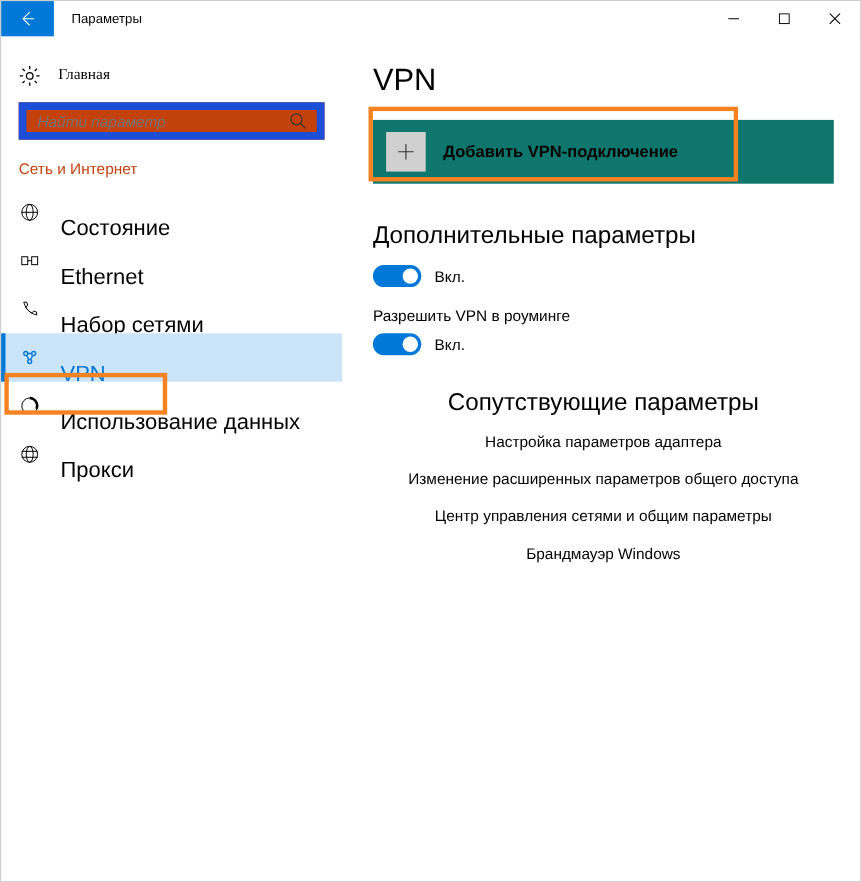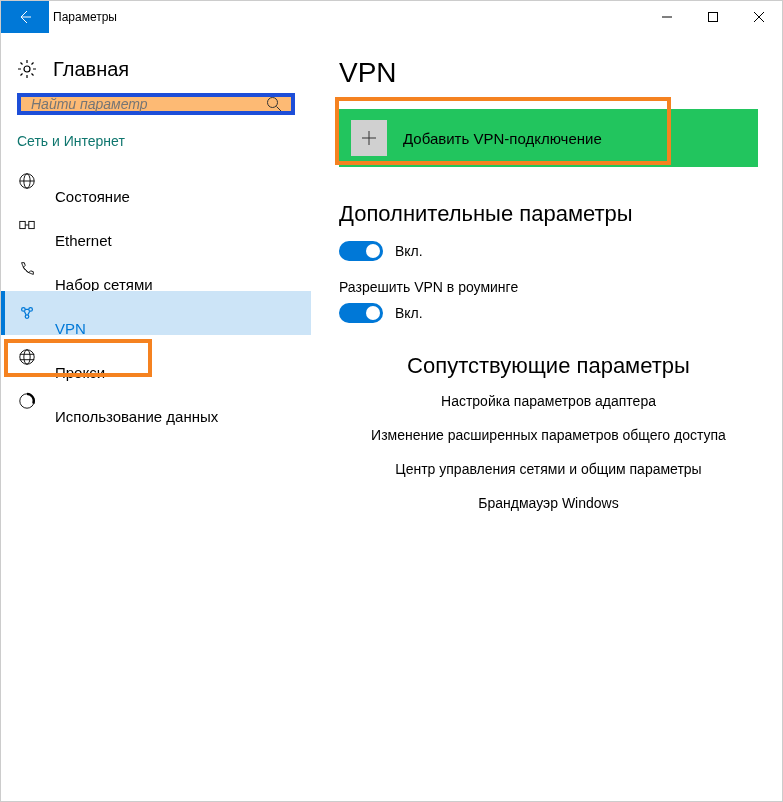--- a/index.html
+++ b/index.html
@@ -9,7 +9,7 @@
     .titlebar { height: 32px; display: flex; align-items: center; background: #fff; }
     .back-btn { width: 48px; height: 32px; background: #0078d7; display: flex; align-items: center; justify-content: center; cursor: pointer; }
     .back-btn svg { width: 16px; height: 16px; }
-    .title-text { flex: 1; padding-left: 4px; font-size: 12px; color: #000; }
+    .title-text { flex: 1; padding-left: 16px; font-size: 12px; color: #000; }
     .win-controls { display: flex; }
     .win-btn { width: 46px; height: 32px; display: flex; align-items: center; justify-content: center; cursor: pointer; }
     .win-btn svg { width: 10px; height: 10px; }

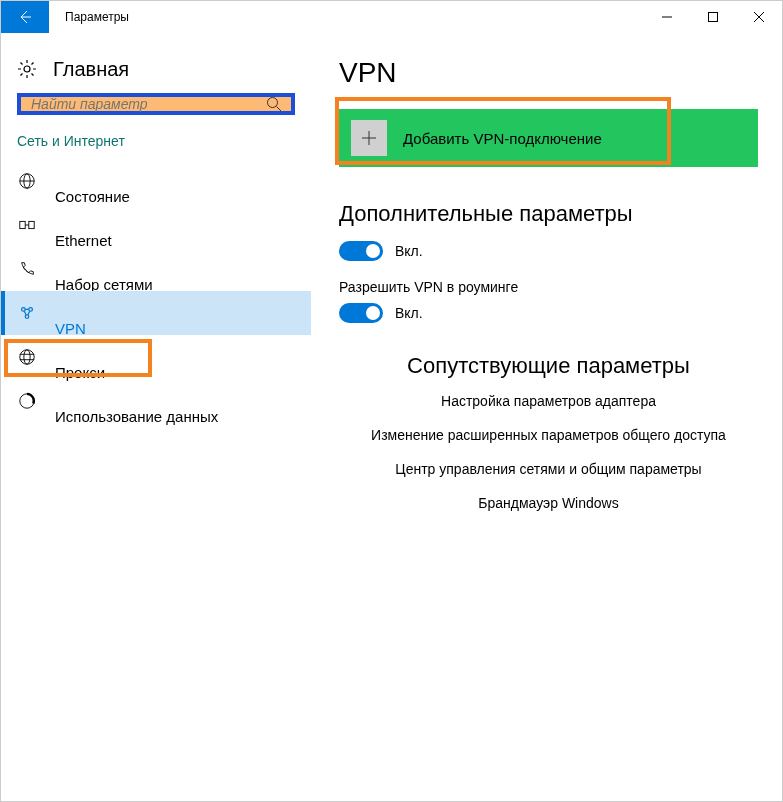--- a/index.html
+++ b/index.html
@@ -21,7 +21,7 @@
     .sidebar { width: 310px; padding-top: 16px; }
     .home-row { display: flex; align-items: center; height: 40px; padding: 0 16px; cursor: pointer; }
     .home-icon { width: 20px; height: 20px; margin-right: 16px; display: flex; align-items: center; justify-content: center; }
-    .home-label { font-size: 20px; }
+    .home-label { font-size: 14px; font-family: Liberation Serif, serif; }
     
     .search-wrap { padding: 4px 16px 0 16px; }
     .search-box { display: flex; align-items: center; border: 4px solid #1d4ed8; background: #fdba74; height: 22px; }

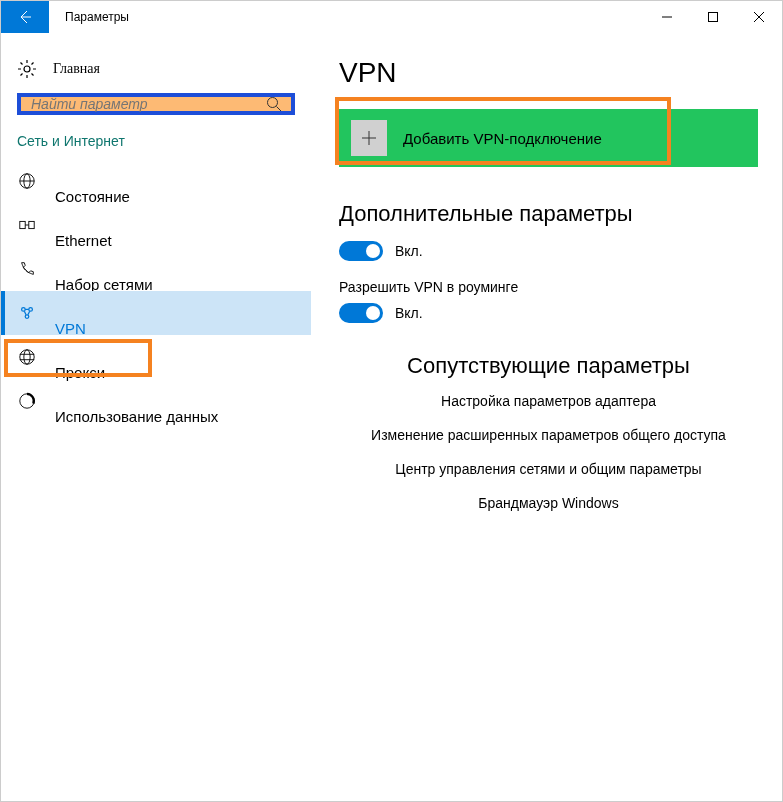--- a/index.html
+++ b/index.html
@@ -24,7 +24,7 @@
     .home-label { font-size: 14px; font-family: Liberation Serif, serif; }
     
     .search-wrap { padding: 4px 16px 0 16px; }
-    .search-box { display: flex; align-items: center; border: 4px solid #1d4ed8; background: #fdba74; height: 22px; }
+    .search-box { display: flex; align-items: center; border: 7px solid #1d4ed8; background: #c2410c; height: 34px; }
     .search-input { flex: 1; border: none; outline: none; padding: 0 10px; font-size: 14px; font-style: italic; background: transparent; }
     .search-btn { width: 34px; height: 32px; display: flex; align-items: center; justify-content: center; cursor: pointer; }
     

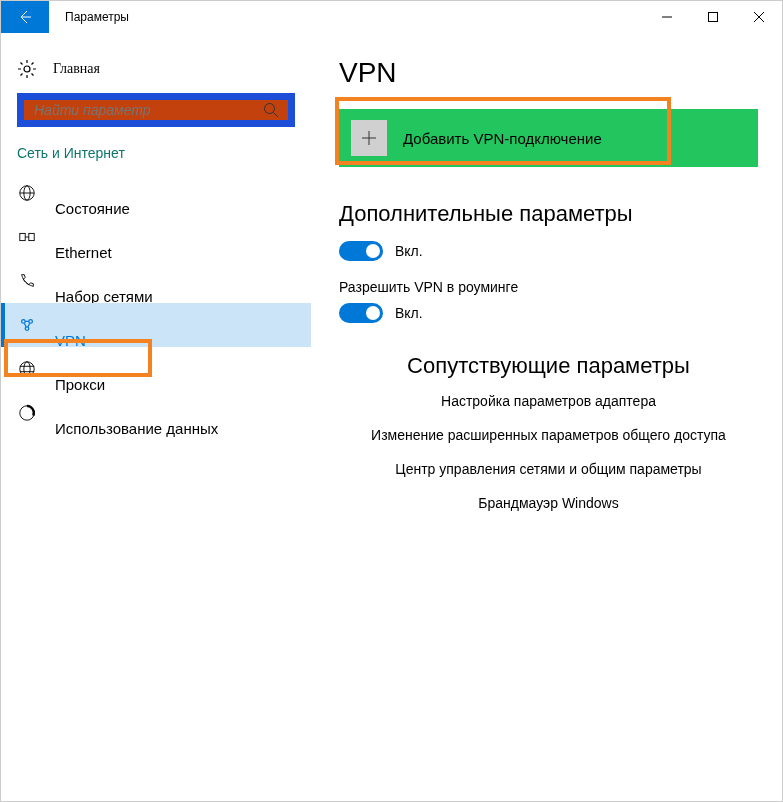--- a/index.html
+++ b/index.html
@@ -47,7 +47,7 @@
     .main { flex: 1; padding: 24px 24px 24px 28px; overflow-y: auto; }
     .page-title { font-size: 28px; font-weight: 400; margin-bottom: 20px; }
     
-    .add-vpn-btn { display: flex; align-items: center; background: #22c55e; height: 58px; width: 100%; cursor: pointer; margin-bottom: 34px;}
+    .add-vpn-btn { display: flex; align-items: center; background: #0f766e; height: 58px; width: 100%; cursor: pointer; margin-bottom: 34px; font-weight: bold;}
     .add-vpn-plus { width: 36px; height: 36px; background: #d0d0d0; display: flex; align-items: center; justify-content: center; margin: 0 16px 0 12px; }
     .add-vpn-plus svg { width: 16px; height: 16px; stroke: #333; }
     .add-vpn-label { font-size: 15px; }

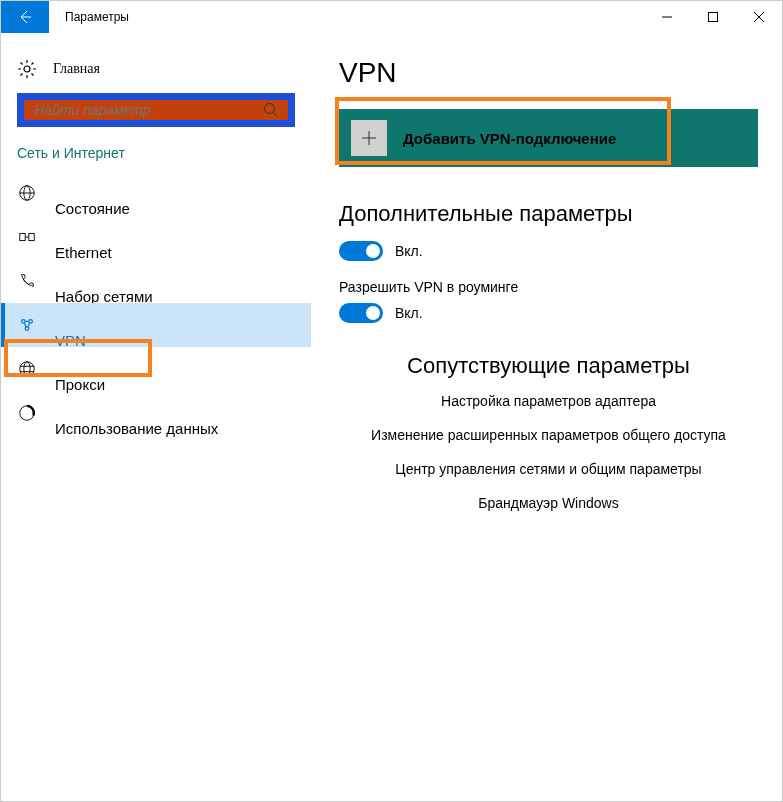--- a/index.html
+++ b/index.html
@@ -28,7 +28,7 @@
     .search-input { flex: 1; border: none; outline: none; padding: 0 10px; font-size: 14px; font-style: italic; background: transparent; }
     .search-btn { width: 34px; height: 32px; display: flex; align-items: center; justify-content: center; cursor: pointer; }
     
-    .category-header { font-size: 14px; color: #0f766e; padding: 18px 16px 10px 16px; }
+    .category-header { font-size: 14px; color: #c2410c; padding: 18px 16px 10px 16px; }
     
     .nav-items { }
     .nav-item { display: flex; align-items: center; height: 44px; padding: 0 16px; cursor: pointer; position: relative; }

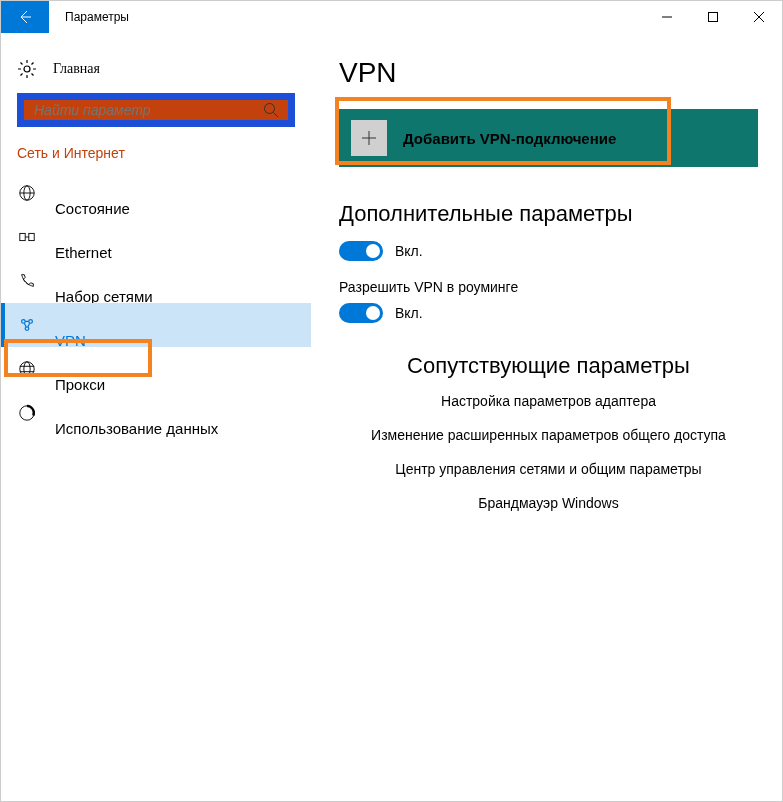--- a/index.html
+++ b/index.html
@@ -38,7 +38,7 @@
     }
     .nav-icon { width: 20px; height: 20px; margin-right: 18px; display: flex; align-items: center; justify-content: center; flex-shrink: 0; }
     .nav-icon svg { width: 18px; height: 18px; }
-    .nav-label { font-size: 15px; margin-top: 30px; }
+    .nav-label { font-size: 20px; margin-top: 30px; }
     
     
     .highlight-box { position: absolute; border: 4px solid #f58220; pointer-events: none; }

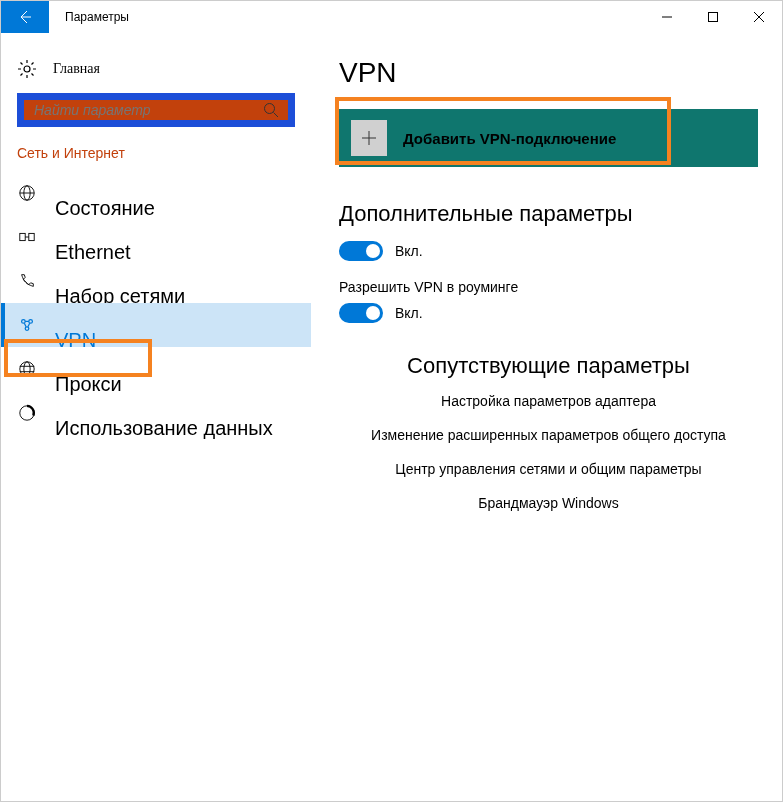--- a/index.html
+++ b/index.html
@@ -168,21 +168,21 @@
         <span class="nav-icon">
           <svg viewBox="0 0 20 20">
               <circle cx="10" cy="10" r="8" fill="none" stroke="#000" stroke-width="1"></circle>
+              <path d="M10 2 A8 8 0 0 1 17 13" fill="none" stroke="#000" stroke-width="2.5"></path>
+            </svg>
+        </span>
+        <span class="nav-label">Использование данных</span>
+      </div>
+      <div class="nav-item">
+        <span class="nav-icon">
+          <svg viewBox="0 0 20 20">
+              <circle cx="10" cy="10" r="8" fill="none" stroke="#000" stroke-width="1"></circle>
               <ellipse cx="10" cy="10" rx="3.5" ry="8" fill="none" stroke="#000" stroke-width="1"></ellipse>
               <line x1="2" y1="7" x2="18" y2="7" stroke="#000" stroke-width="1"></line>
               <line x1="2" y1="13" x2="18" y2="13" stroke="#000" stroke-width="1"></line>
             </svg>
         </span>
         <span class="nav-label">Прокси</span>
-      </div>
-      <div class="nav-item">
-        <span class="nav-icon">
-          <svg viewBox="0 0 20 20">
-              <circle cx="10" cy="10" r="8" fill="none" stroke="#000" stroke-width="1"></circle>
-              <path d="M10 2 A8 8 0 0 1 17 13" fill="none" stroke="#000" stroke-width="2.5"></path>
-            </svg>
-        </span>
-        <span class="nav-label">Использование данных</span>
       </div>
     </div>
   </div>

